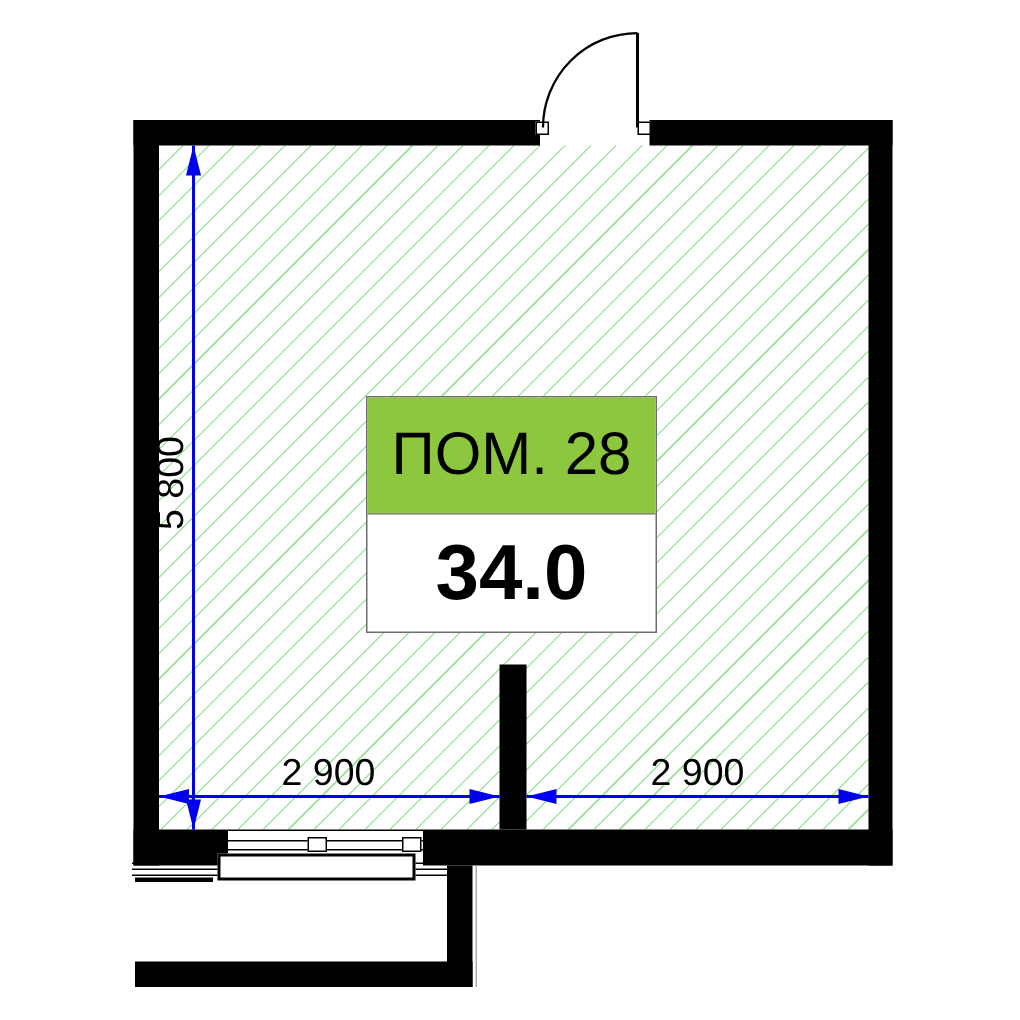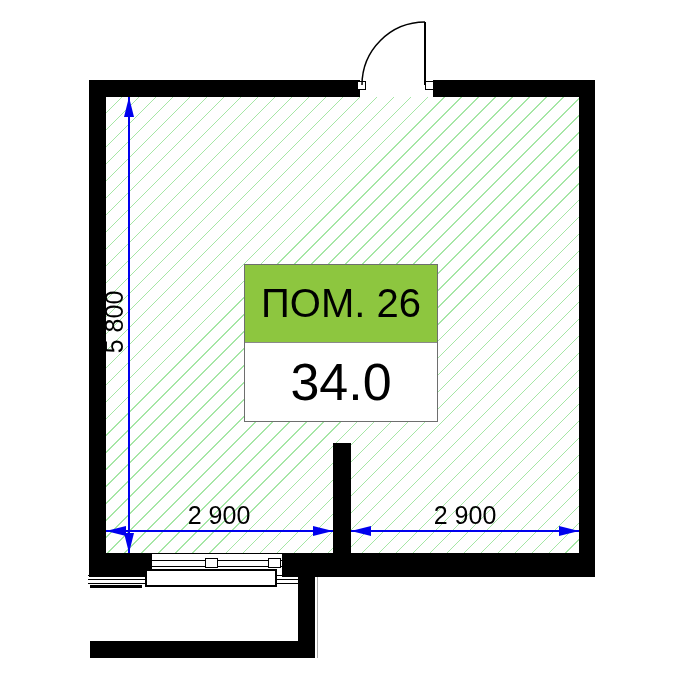--- a/index.html
+++ b/index.html
@@ -104,7 +104,7 @@
 
   <div id="room-label-box">
     <div id="room-label-header">
-      <span>ПОМ. 26</span>
+      <span>ПОМ. 28</span>
     </div>
     <div id="room-area-section">
       <span>34.0</span>

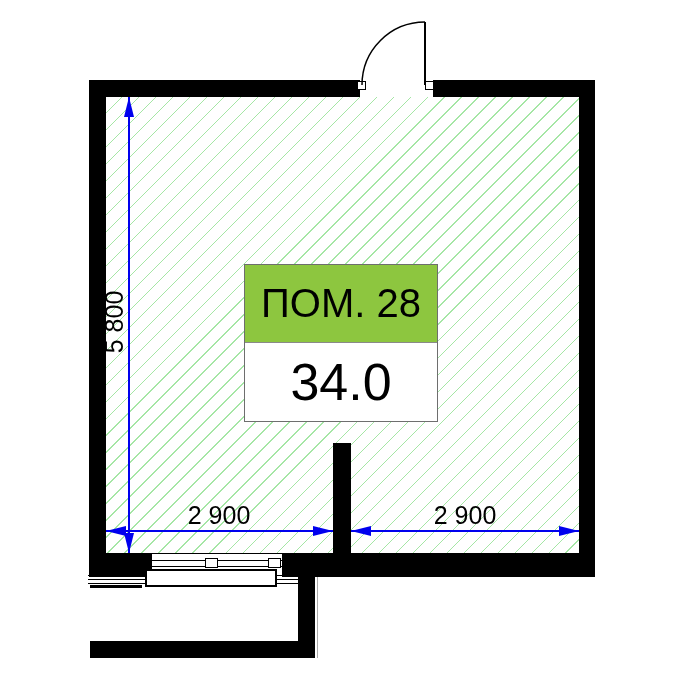--- a/index.html
+++ b/index.html
@@ -39,7 +39,7 @@
   #room-area-section{
     height:78px;display:flex;align-items:center;justify-content:center;
   }
-  #room-area-section span{font-size:52px;color:#000;}
+  #room-area-section span{font-size:52px;color:#000;font-weight:bold;}
   #dim-vertical-label{
     position:absolute;left:54px;top:309px;width:120px;height:26px;
     transform:rotate(-90deg);transform-origin:center;

